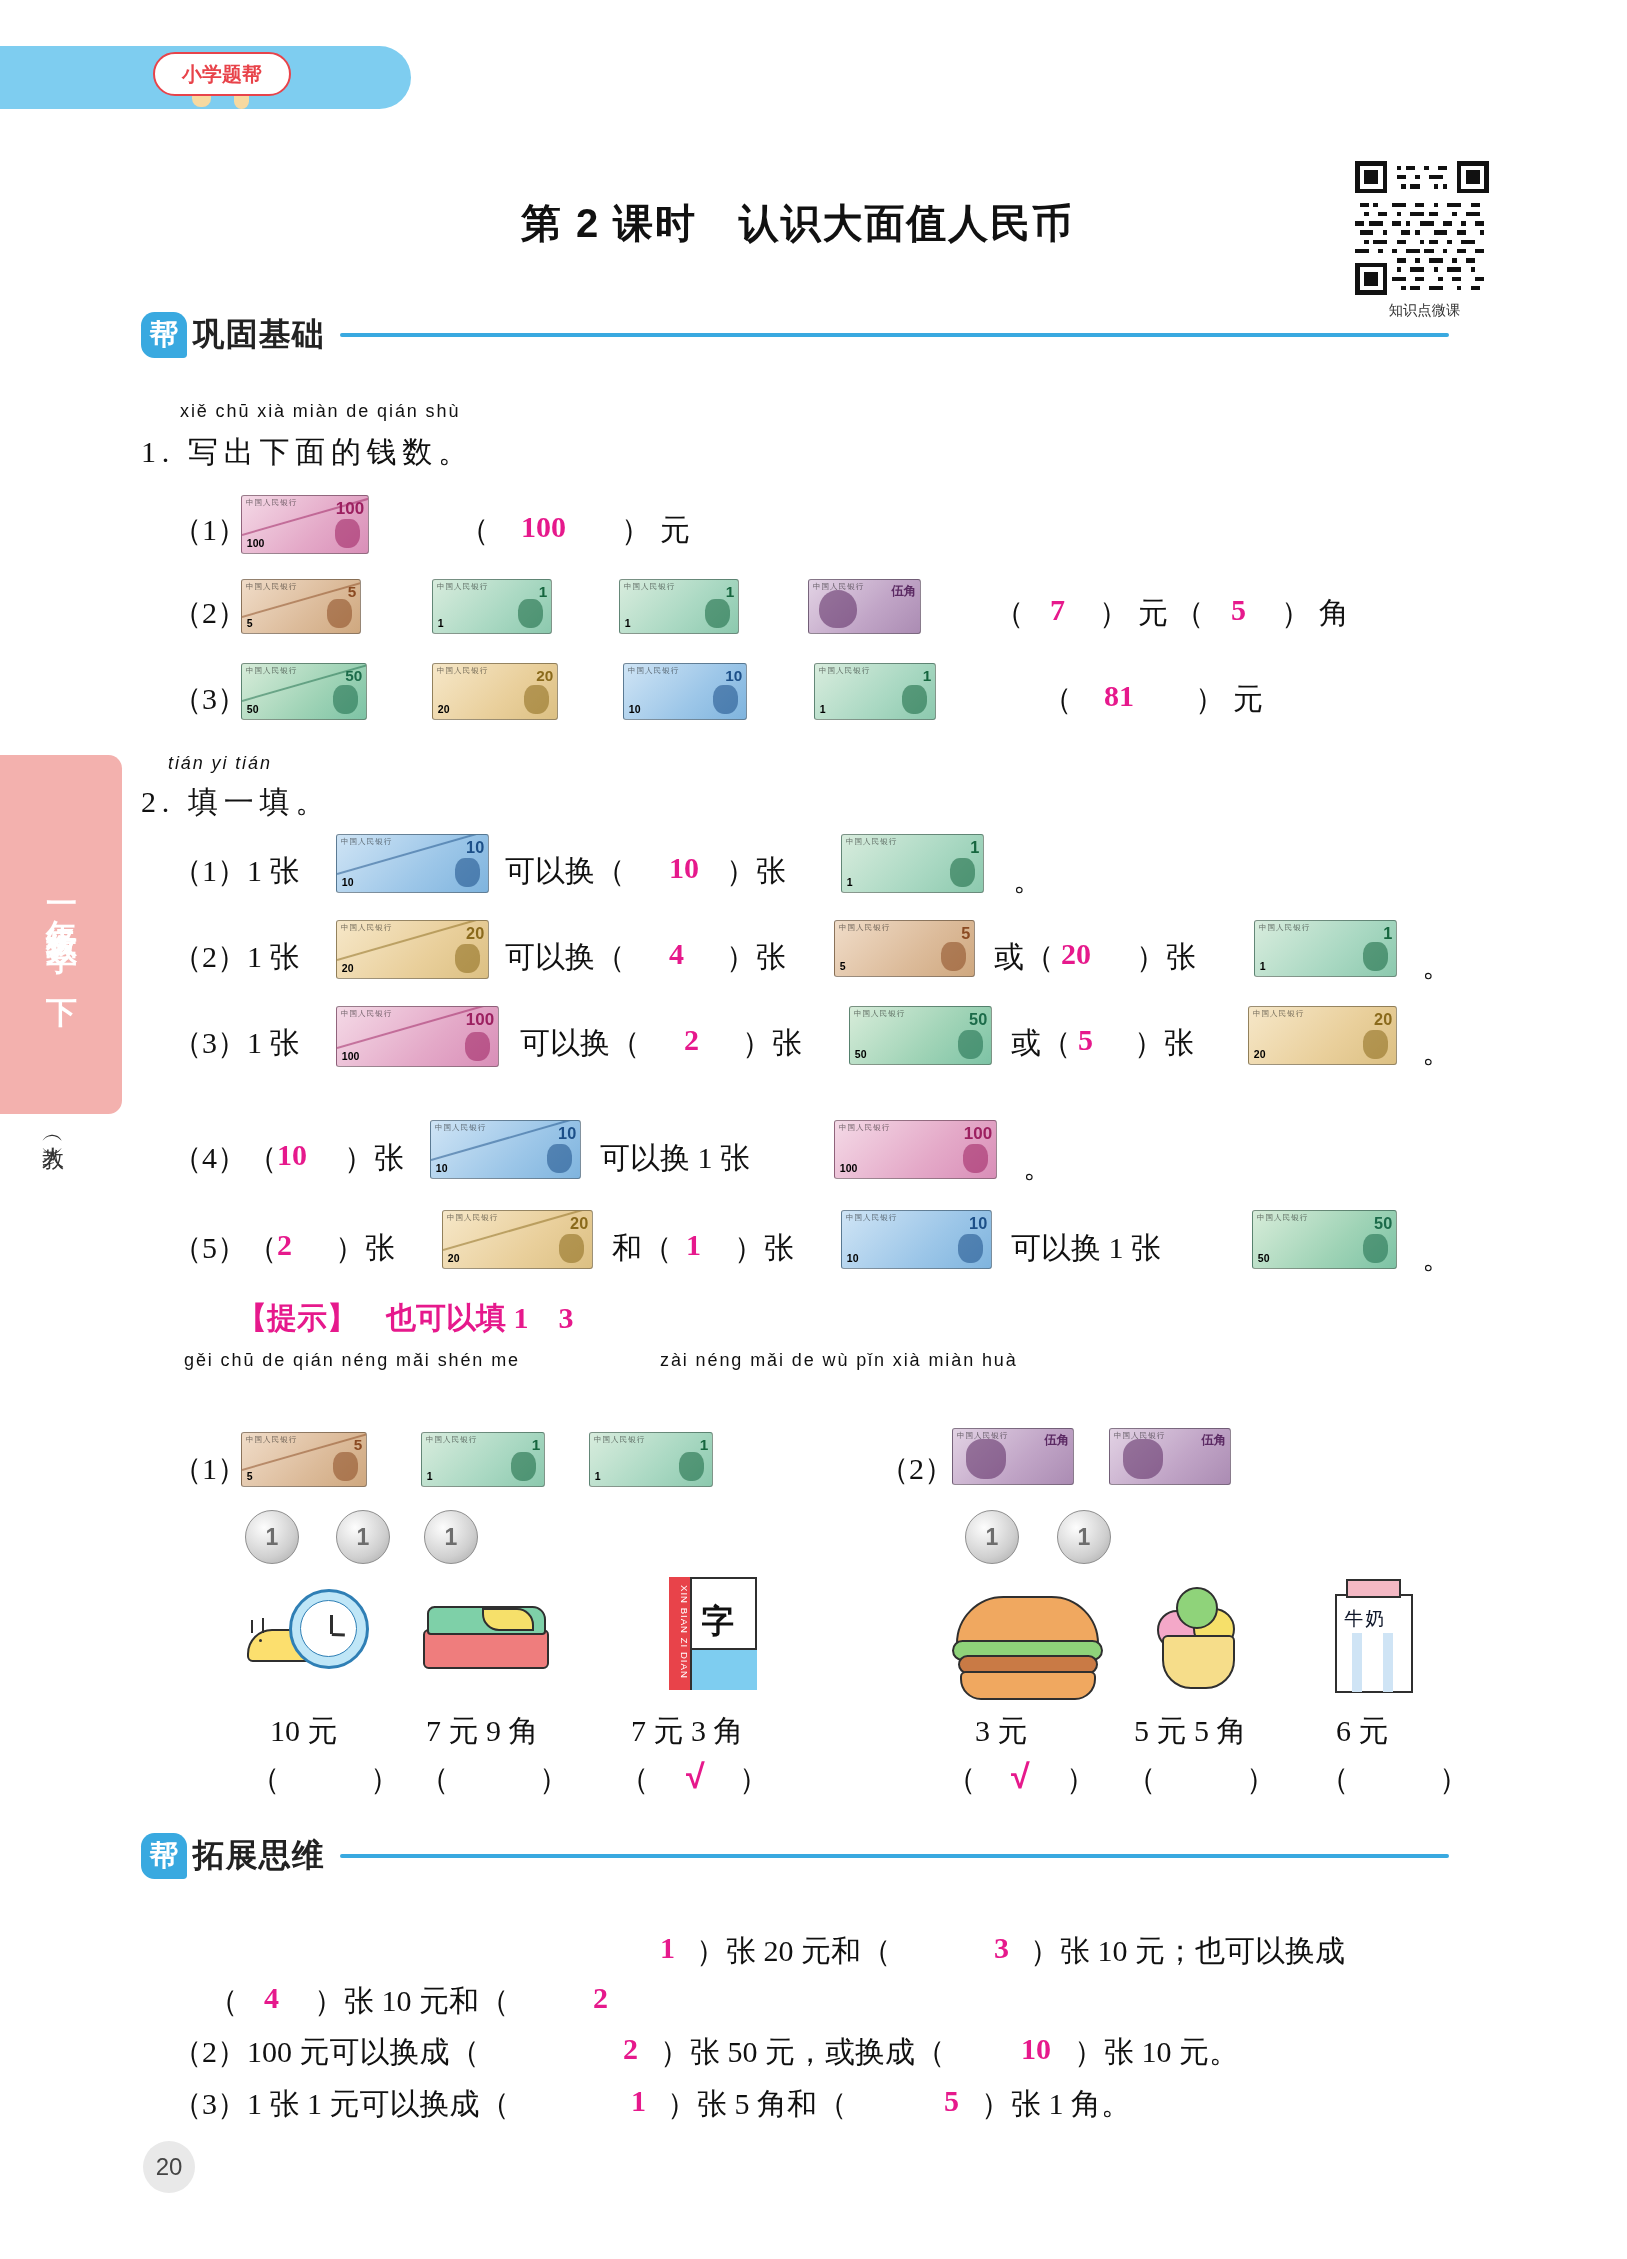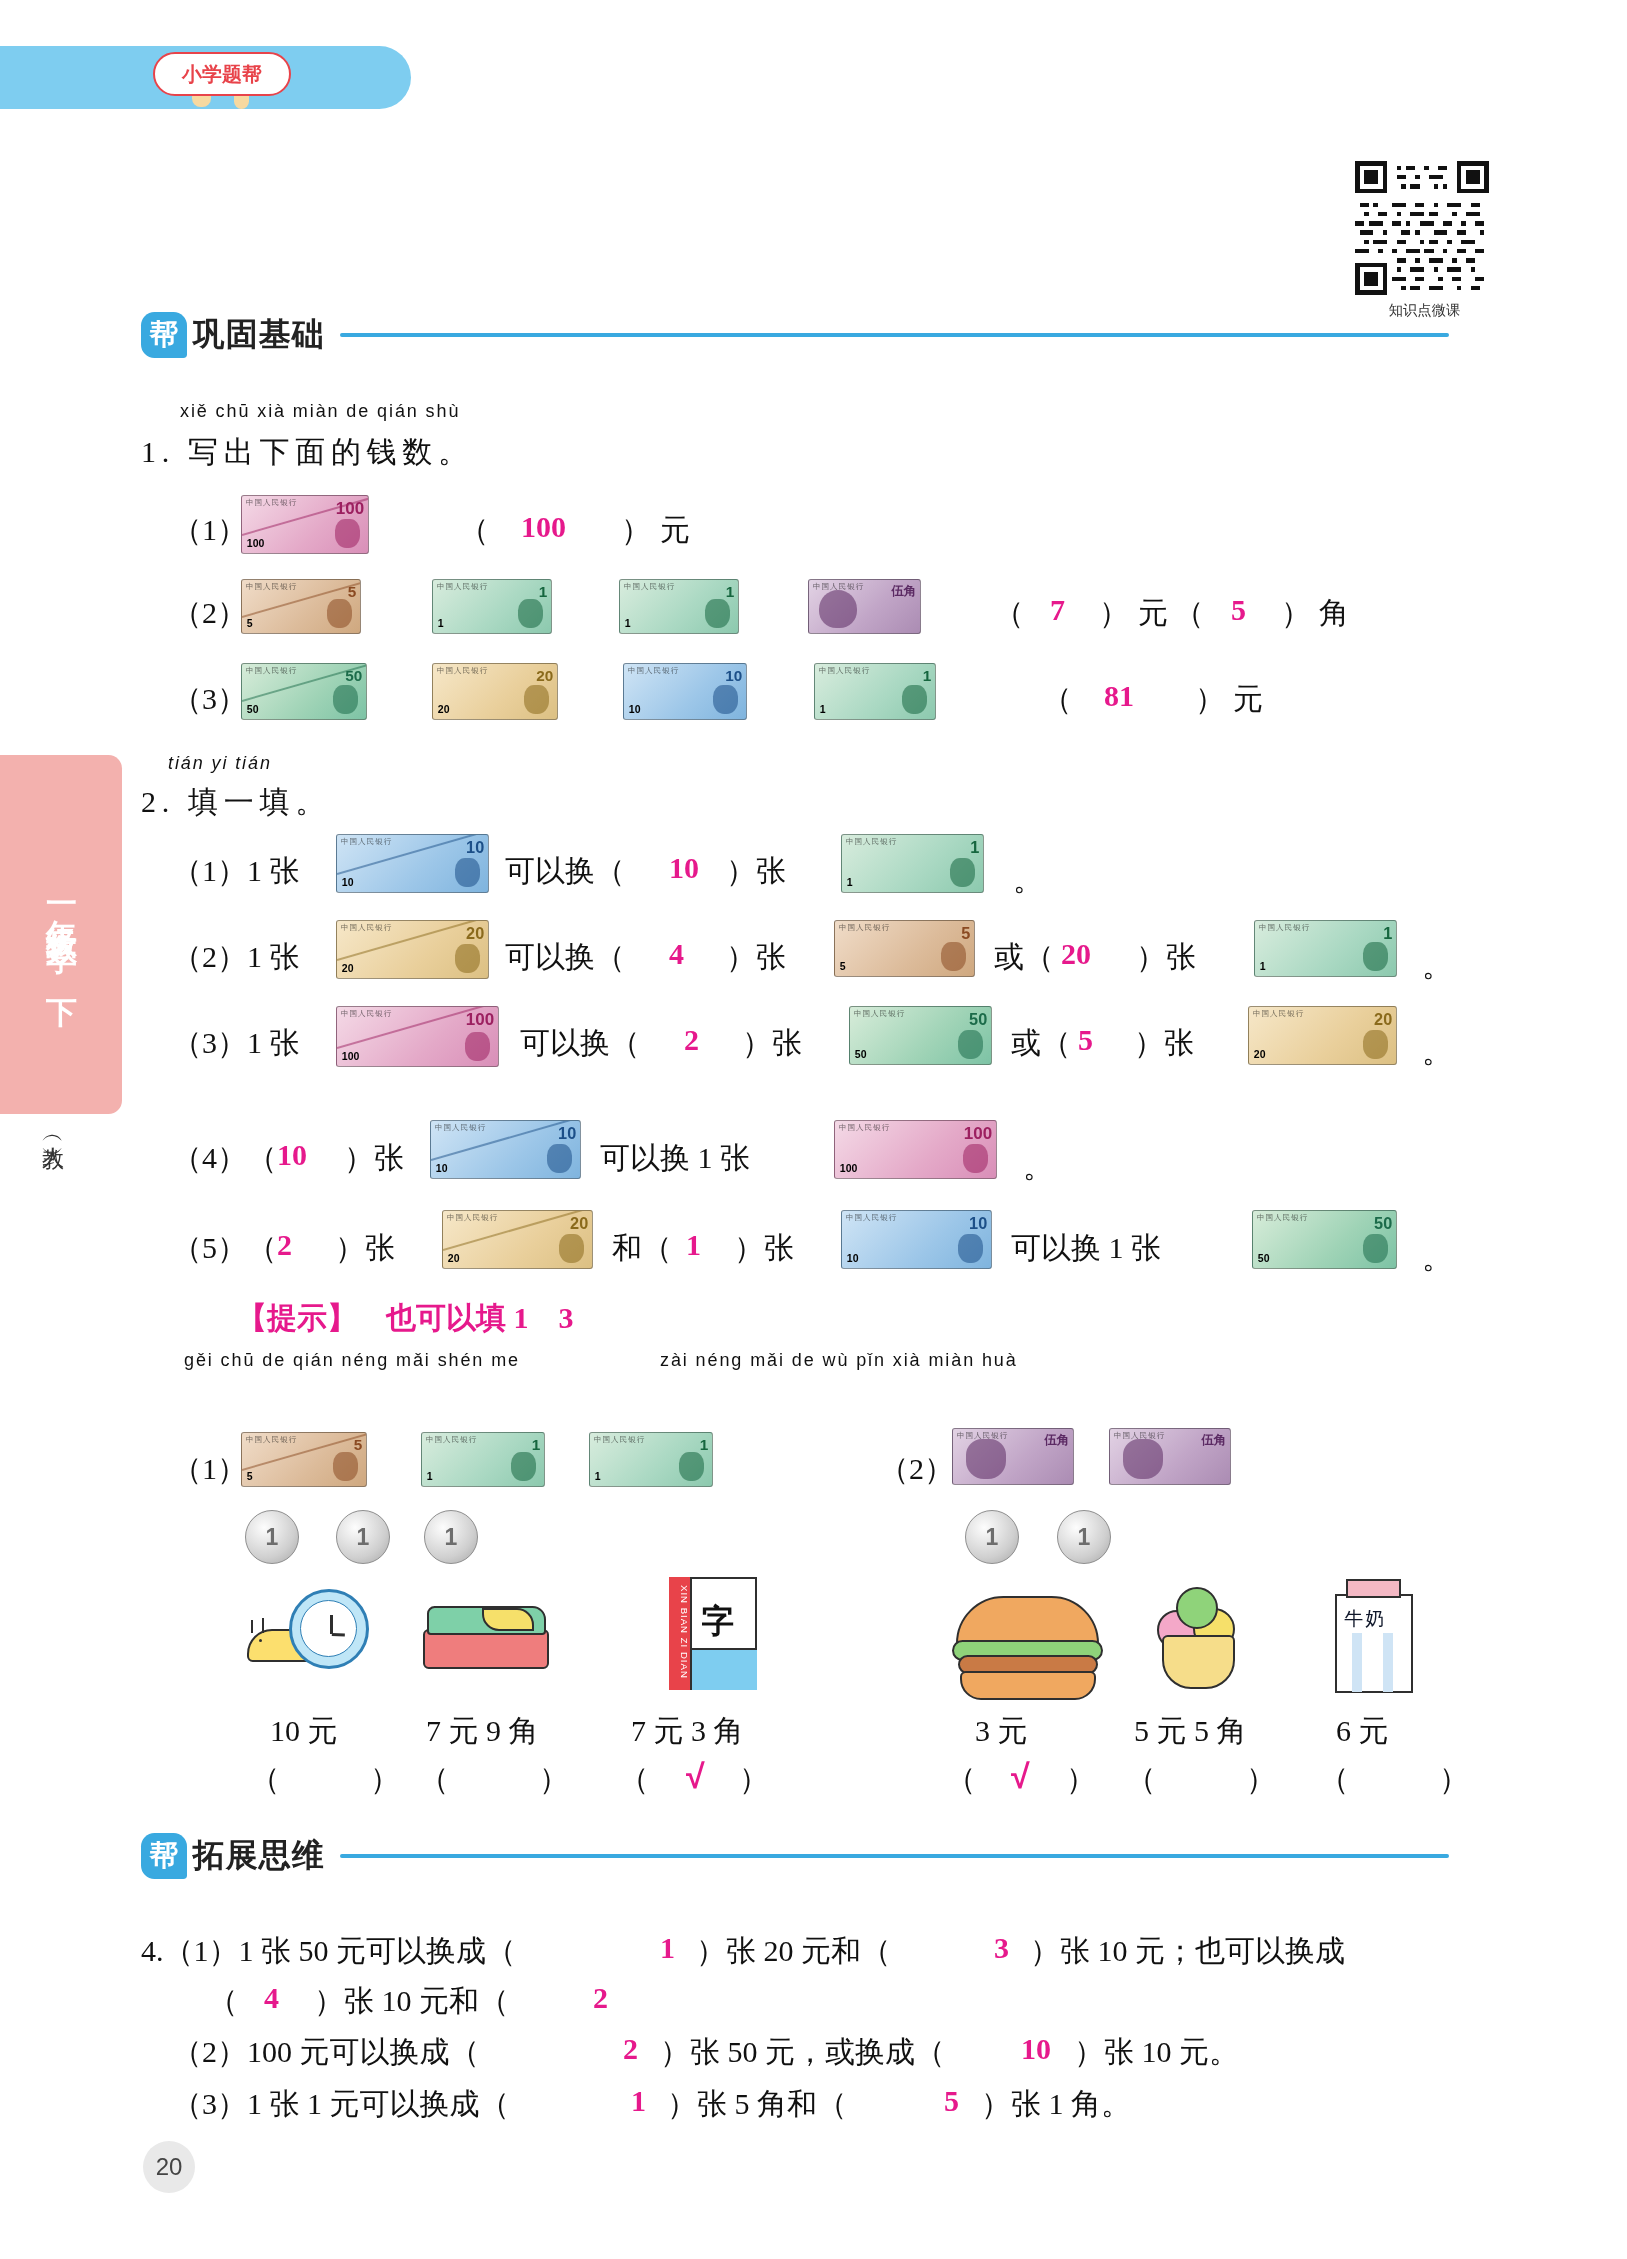--- a/index.html
+++ b/index.html
@@ -204,6 +204,7 @@
   </div>
   <div class="side-sub">（人教）</div>
 
+  <div class="title">第 2 课时　认识大面值人民币</div>
 
   <div class="qr-box">
     <svg width="134" height="134" viewBox="0 0 29 29" shape-rendering="crispEdges">

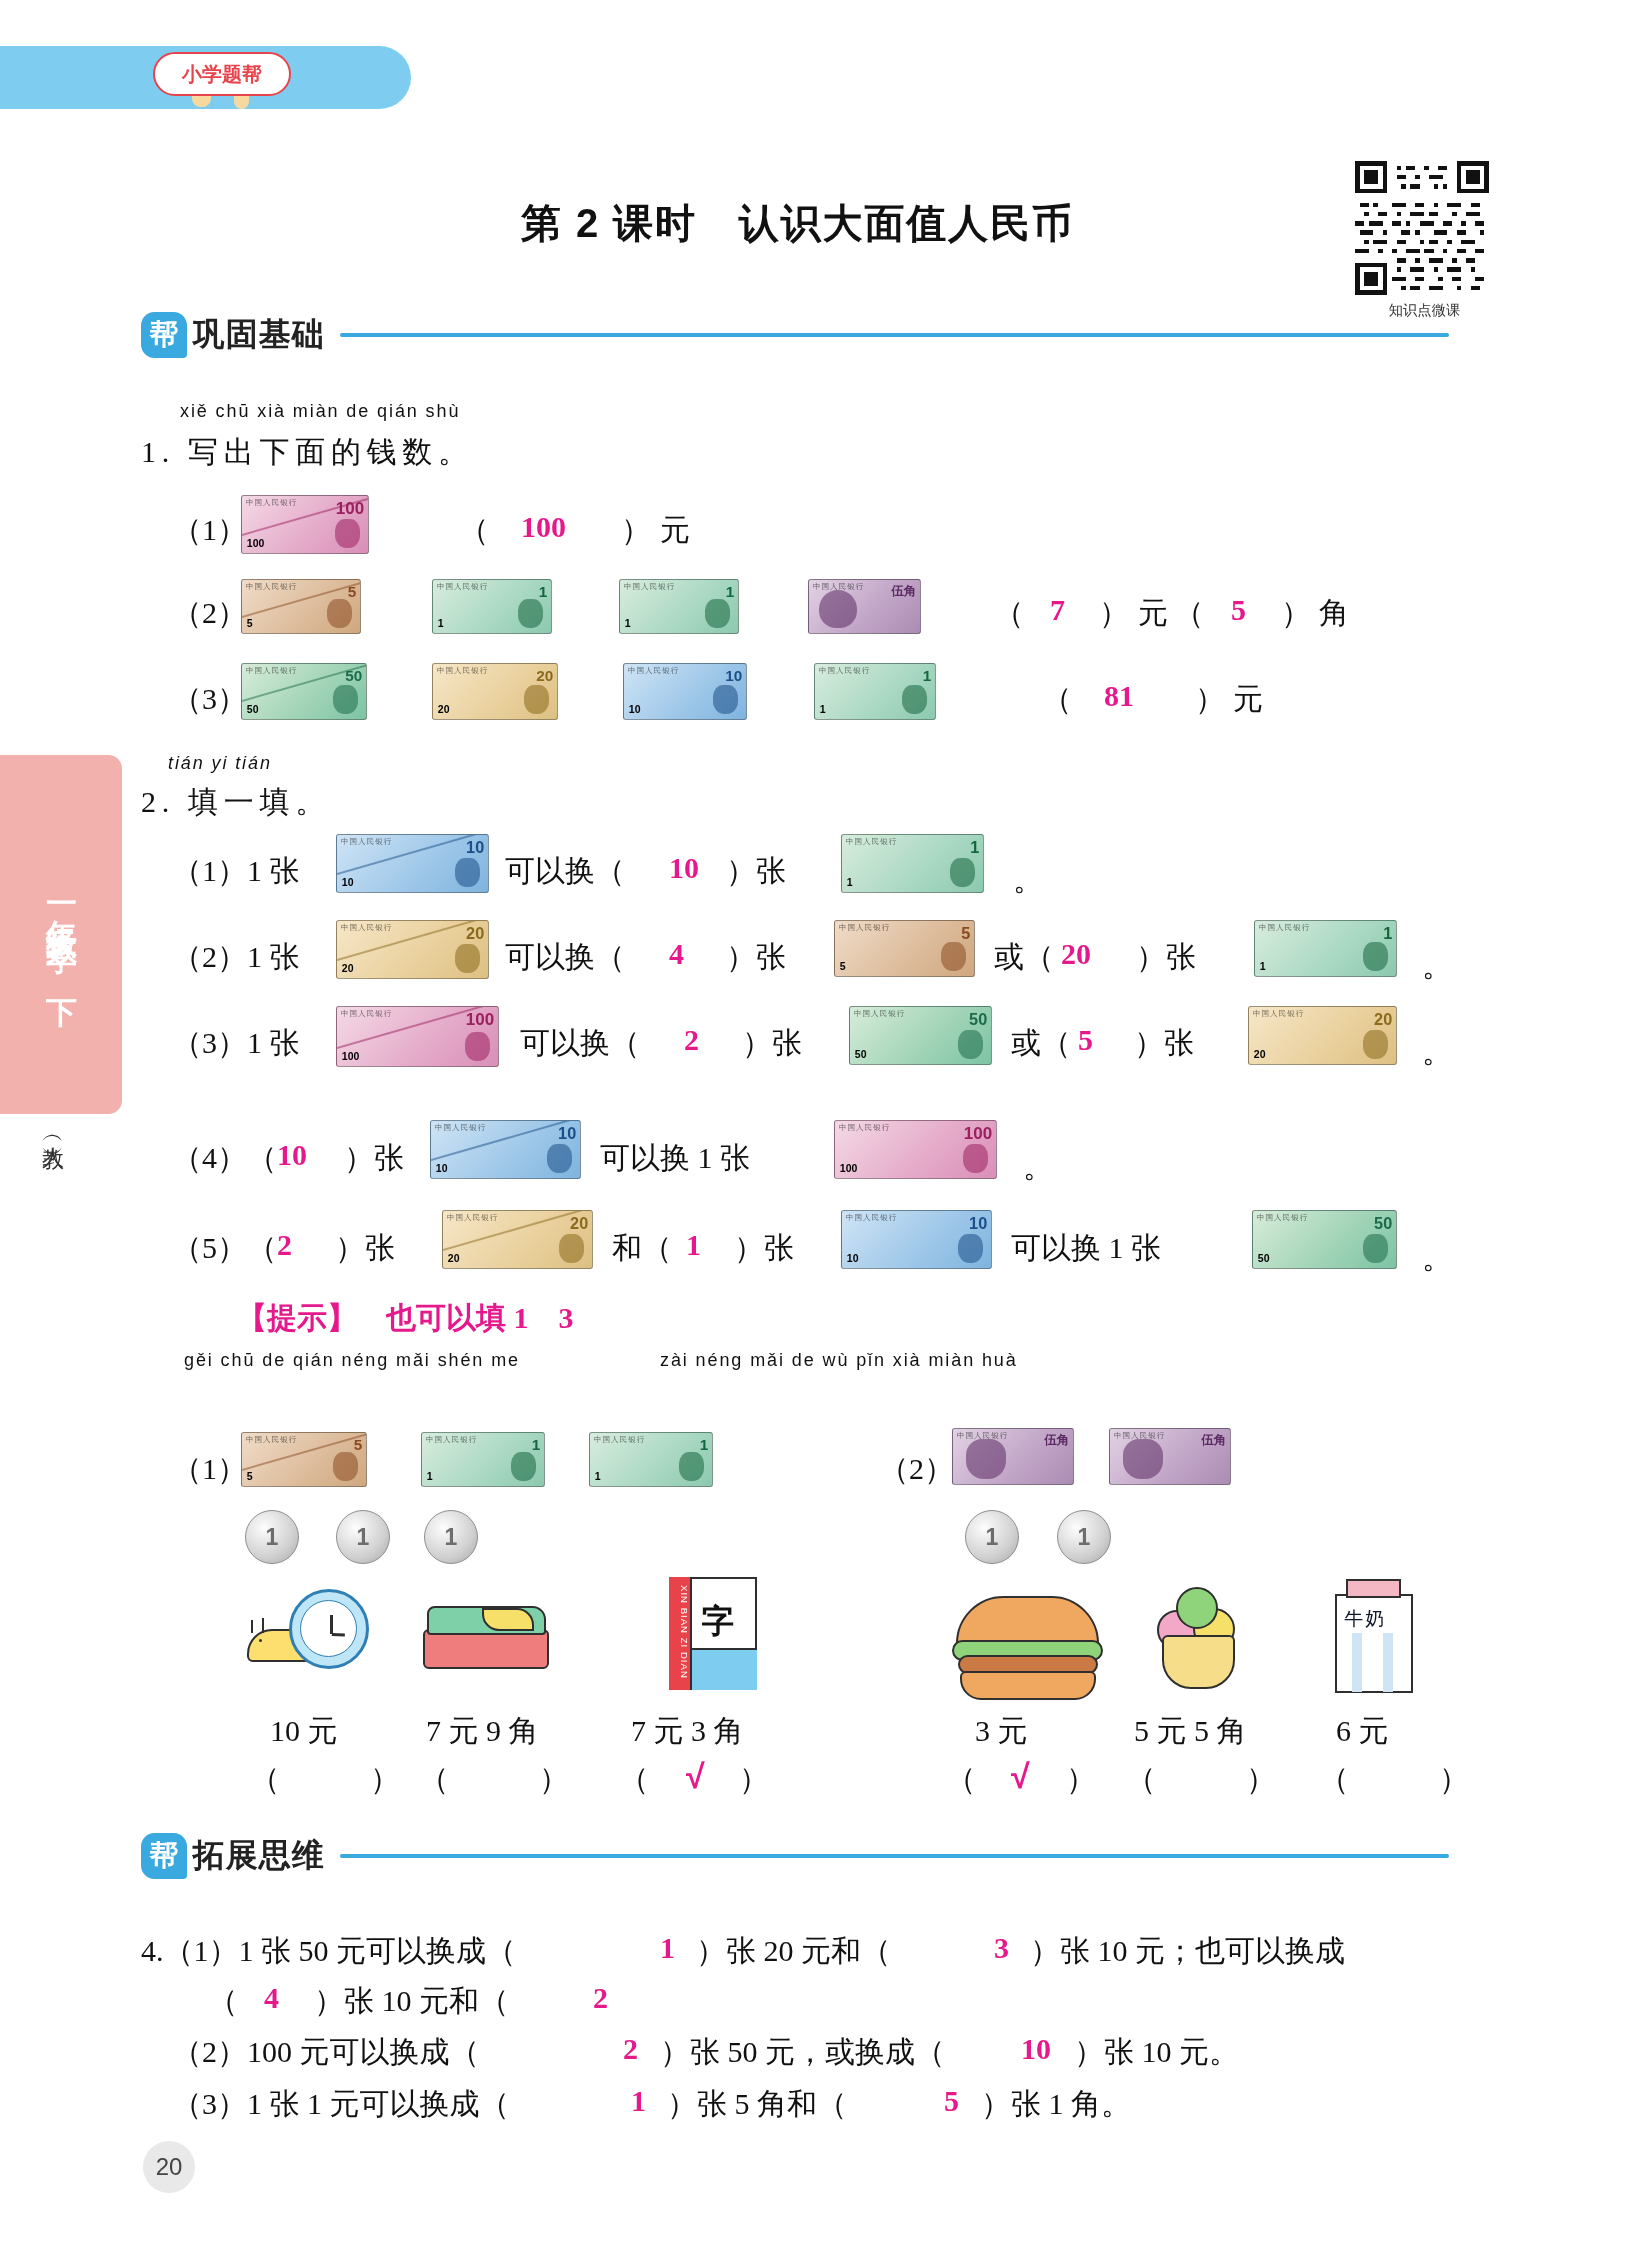--- a/index.html
+++ b/index.html
@@ -630,7 +630,6 @@
     <div class="sec-rule" style="width:1109px;"></div>
   </div>
 
-  <div class="txt" style="left:141px; top:1931px;">4.（1）1 张 50 元可以换成（</div>
   <div class="txt ans" style="left:660px; top:1931px;">1</div>
   <div class="txt" style="left:696px; top:1931px;">）张 20 元和（</div>
   <div class="txt ans" style="left:994px; top:1931px;">3</div>

